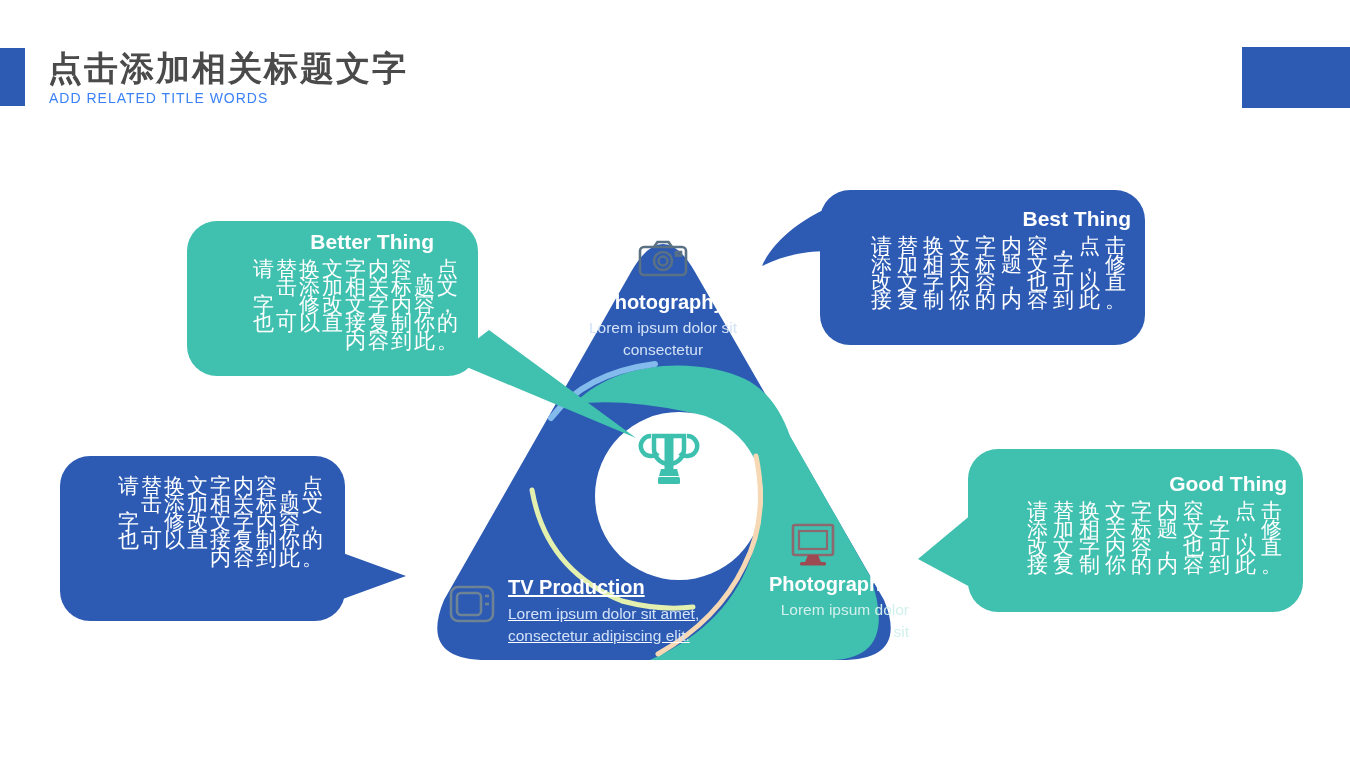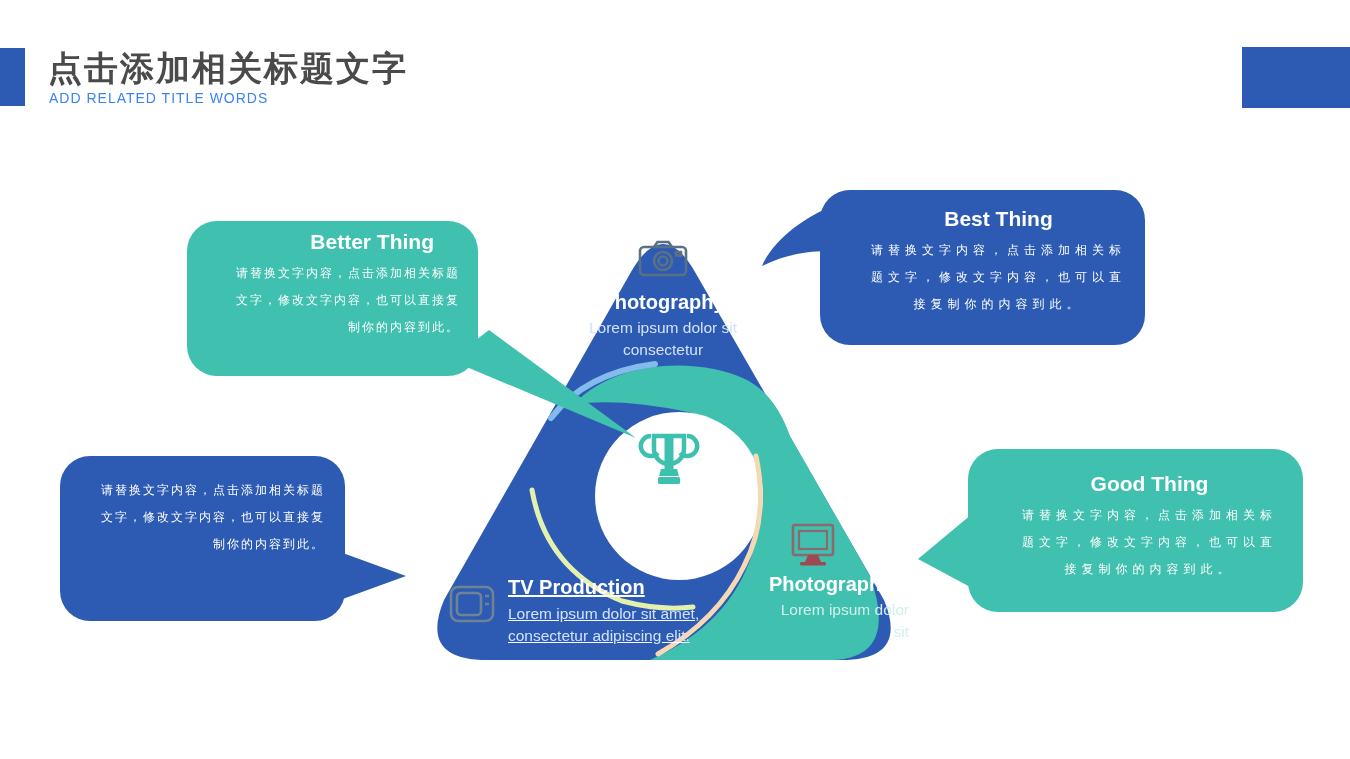--- a/index.html
+++ b/index.html
@@ -29,7 +29,7 @@
   .c-title{font-size:21px;font-weight:bold;line-height:28px;margin:0 0 4px 0;}
   .c-body{font-size:12px;line-height:27px;}
   .align-right{text-align:right;}
-  .align-left{text-align:center;}
+  .align-left{text-align:right;}
   #callout-better{left:187px;top:213px;width:291px;height:155px;padding:7px 18px 0 44px;}
   #callout-better .c-title{margin-right:26px;}
   #callout-better .c-body,#callout-normal .c-body{letter-spacing:2px;}

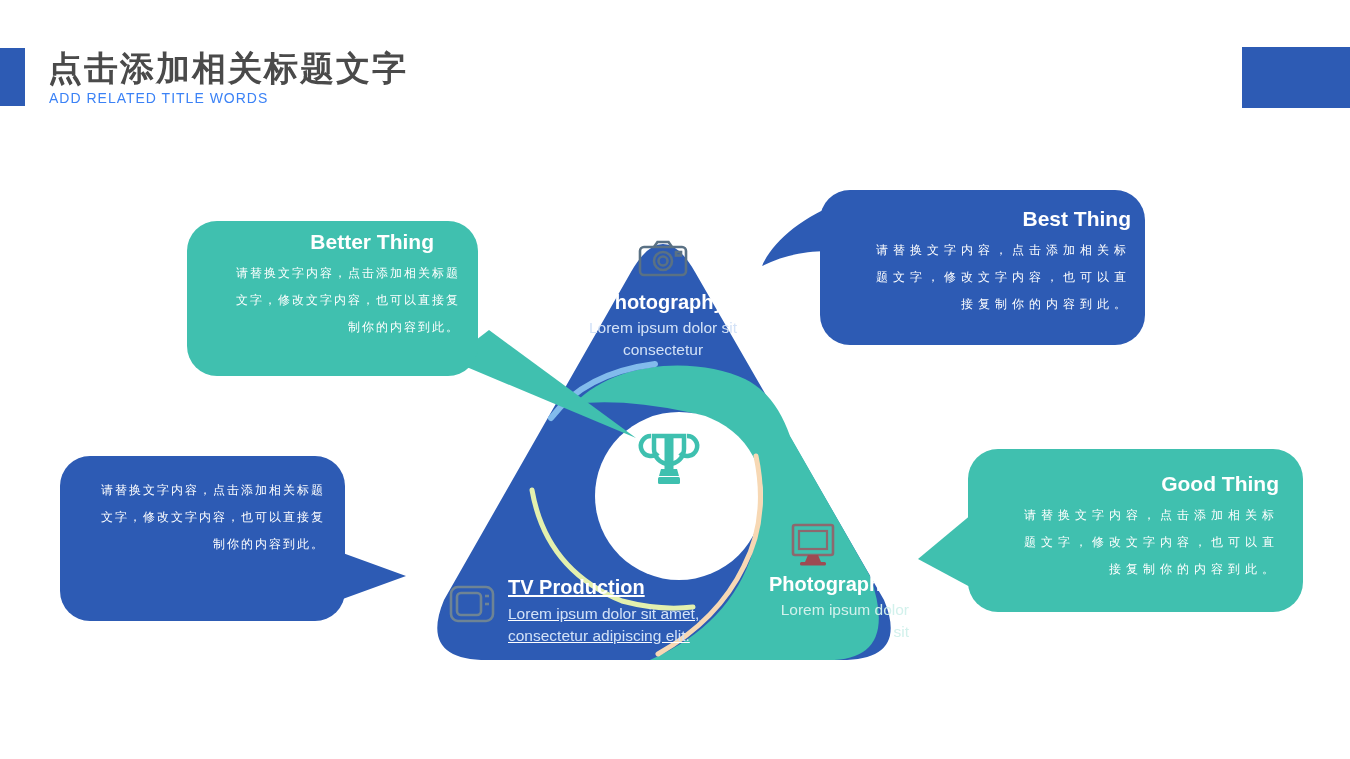--- a/index.html
+++ b/index.html
@@ -27,7 +27,7 @@
   .callout.teal{background:#40c0af;}
   .callout.blue{background:#2d5bb4;}
   .c-title{font-size:21px;font-weight:bold;line-height:28px;margin:0 0 4px 0;}
-  .c-body{font-size:12px;line-height:27px;}
+  .c-body{font-size:21px;line-height:18px;}
   .align-right{text-align:right;}
   .align-left{text-align:right;}
   #callout-better{left:187px;top:213px;width:291px;height:155px;padding:7px 18px 0 44px;}

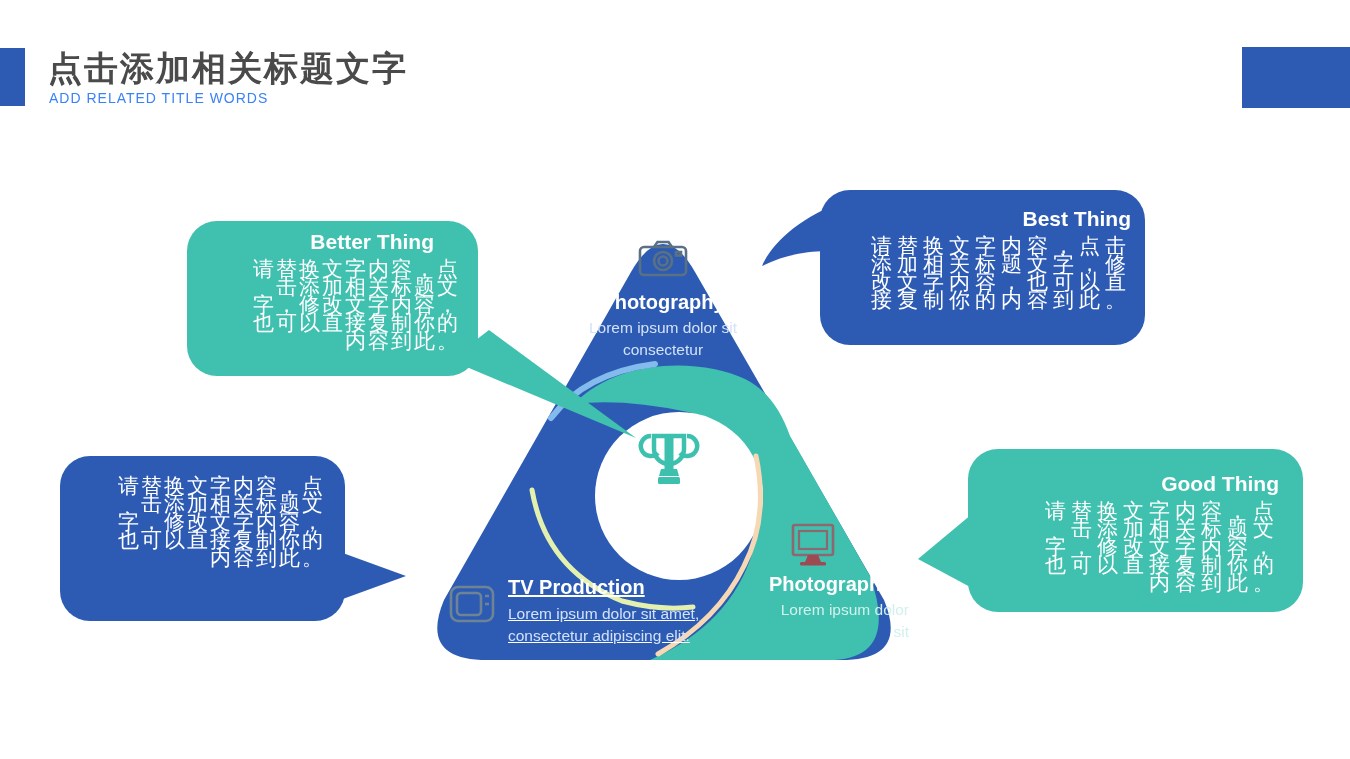--- a/index.html
+++ b/index.html
@@ -37,7 +37,7 @@
   #callout-best .c-body,#callout-good .c-body{letter-spacing:5px;}
   #callout-normal{left:60px;top:448px;width:285px;height:165px;padding:21px 20px 0 40px;}
   #callout-normal .c-title{margin-right:26px;}
-  #callout-good{left:968px;top:441px;width:335px;height:163px;padding:21px 24px 0 52px;}
+  #callout-good{left:968px;top:441px;width:335px;height:163px;padding:21px 16px 0 52px;}
   
   .segment{position:absolute;color:#ffffff;}
   .s-title{font-size:20px;font-weight:bold;line-height:26px;}

